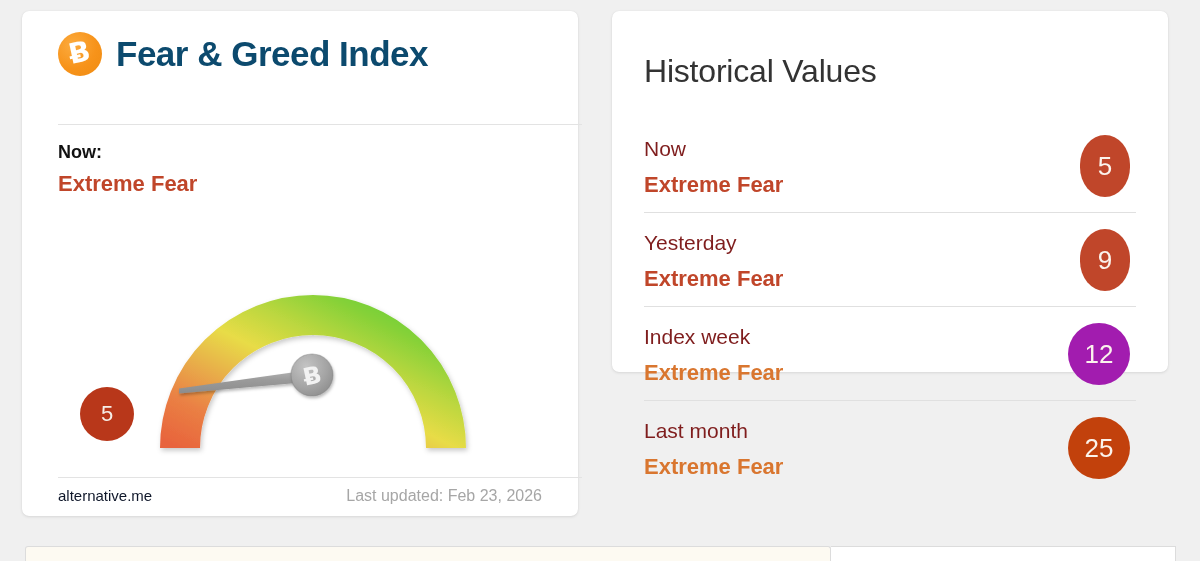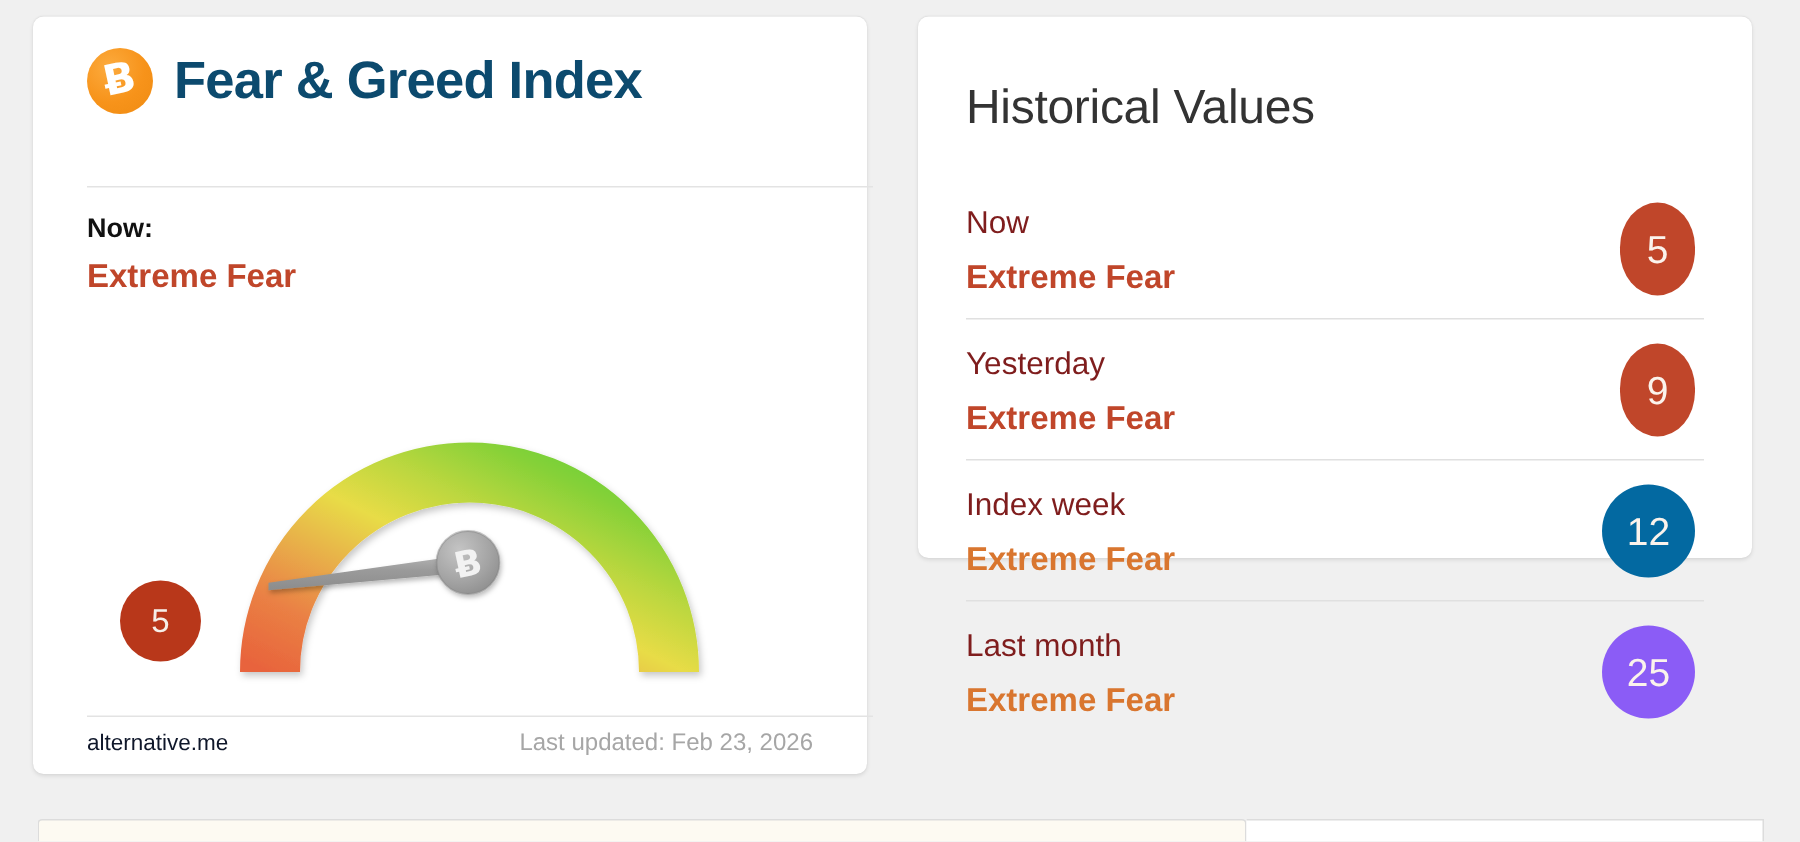--- a/index.html
+++ b/index.html
@@ -234,7 +234,7 @@
       <div class="hist-row">
         <div class="hist-period">Index week</div>
         <div class="hist-class" style="color:#d9762f">Extreme Fear</div>
-        <div class="hist-badge badge-lg" style="background:#0369a1">
+        <div class="hist-badge badge-lg" style="background:#a21caf">
           <span>12</span>
         </div>
       </div>

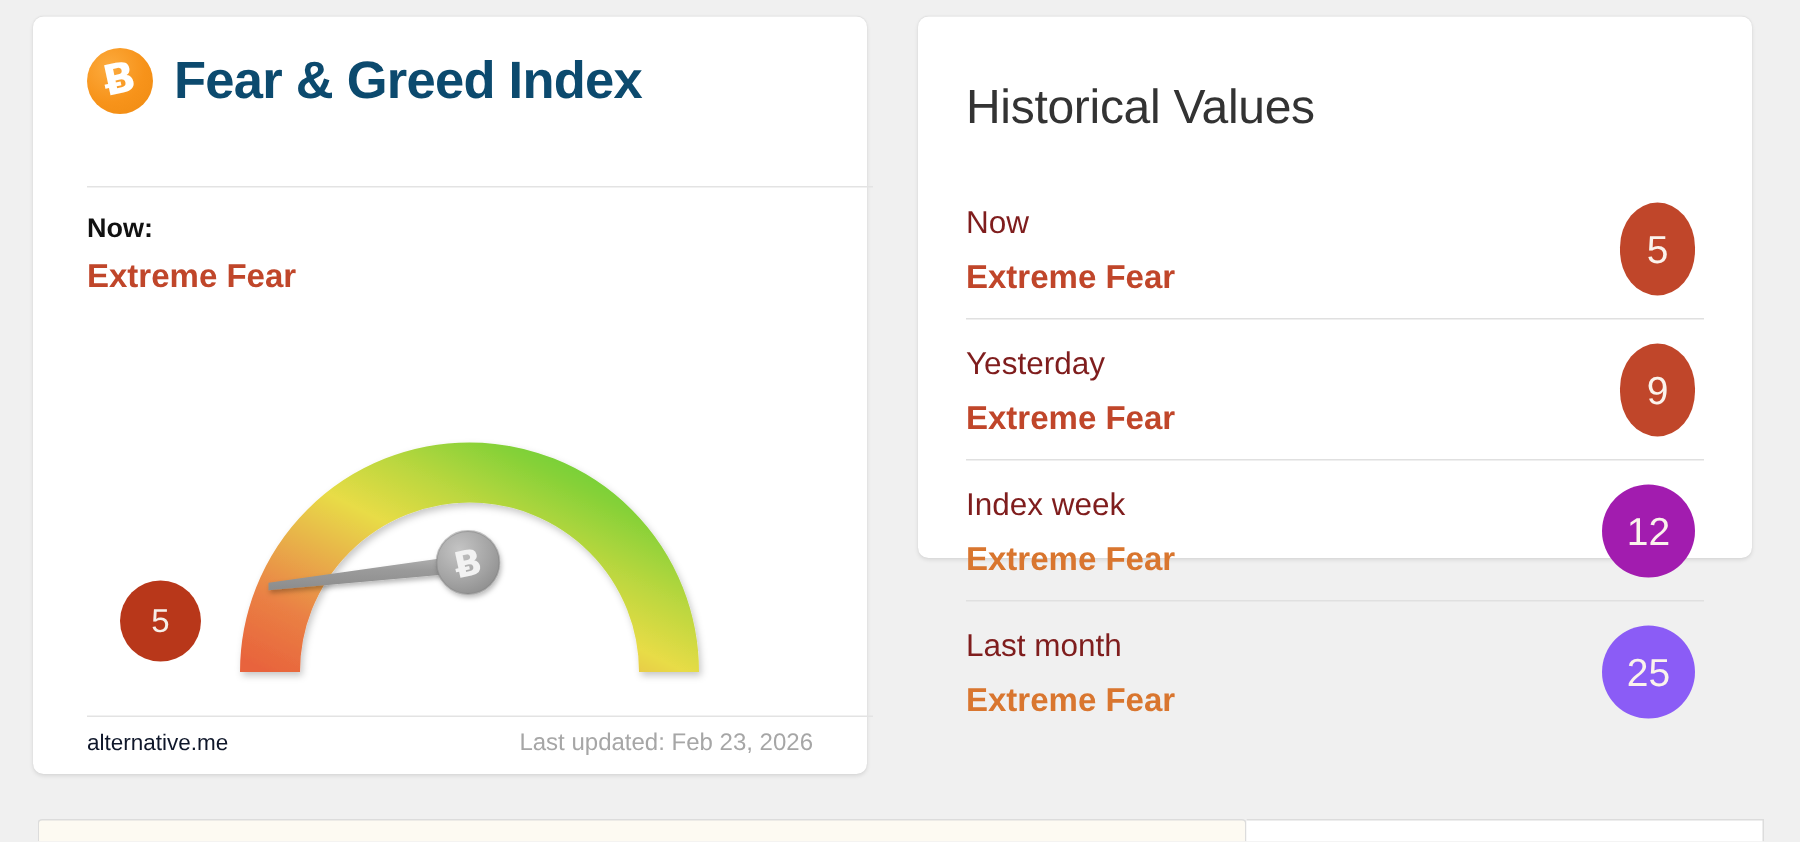--- a/index.html
+++ b/index.html
@@ -242,7 +242,7 @@
       <div class="hist-row last">
         <div class="hist-period">Last month</div>
         <div class="hist-class" style="color:#d9762f">Extreme Fear</div>
-        <div class="hist-badge badge-lg" style="background:#8b5cf6">
+        <div class="hist-badge badge-lg" style="background:#c2410c">
           <span>25</span>
         </div>
       </div>

